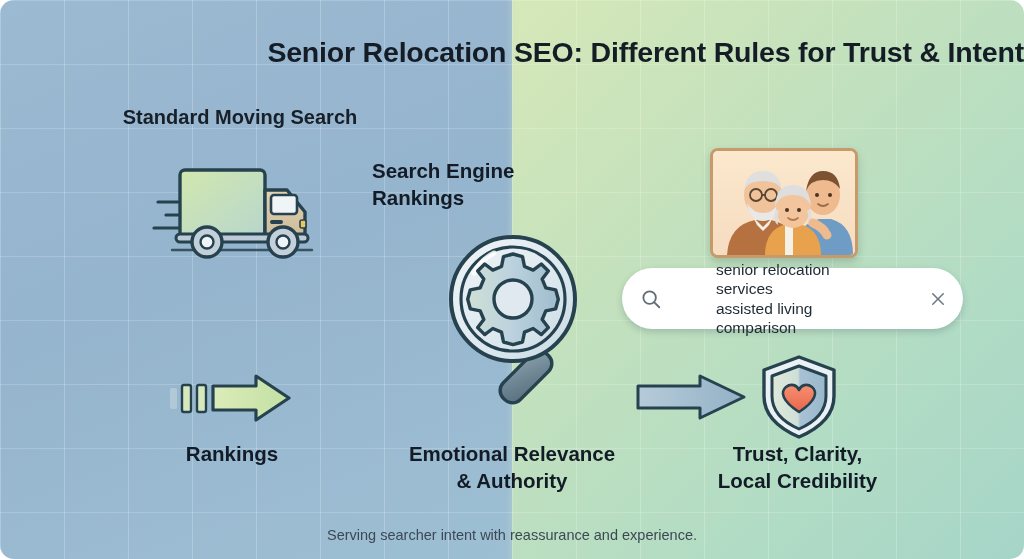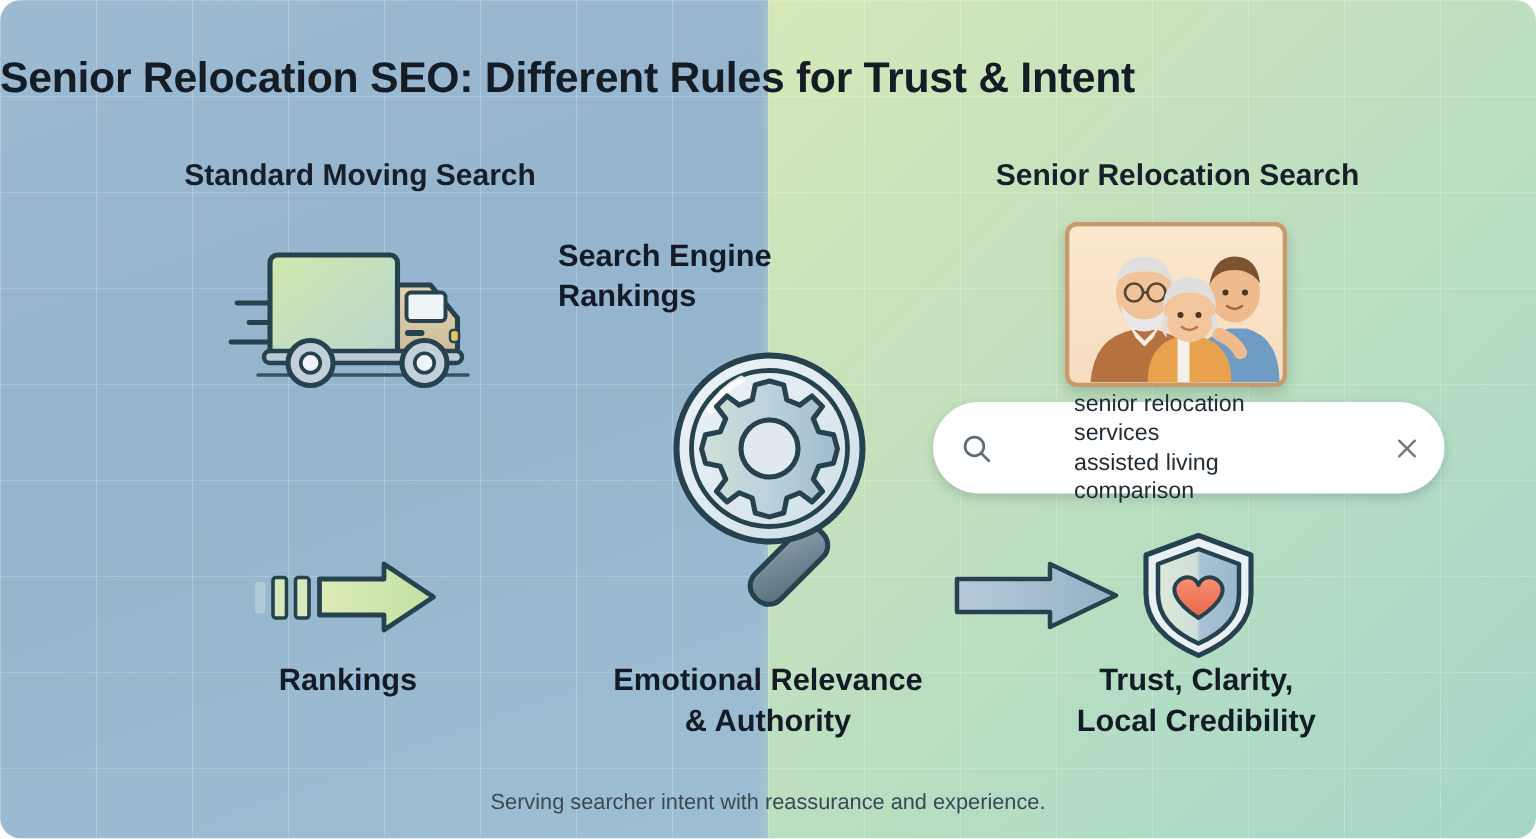--- a/index.html
+++ b/index.html
@@ -54,7 +54,7 @@
     position: absolute;
     left: 0; top: 36px;
     width: 1024px;
-    text-align: left;
+    text-align: right;
     font-size: 28.5px;
     font-weight: bold;
     color: #141c26;

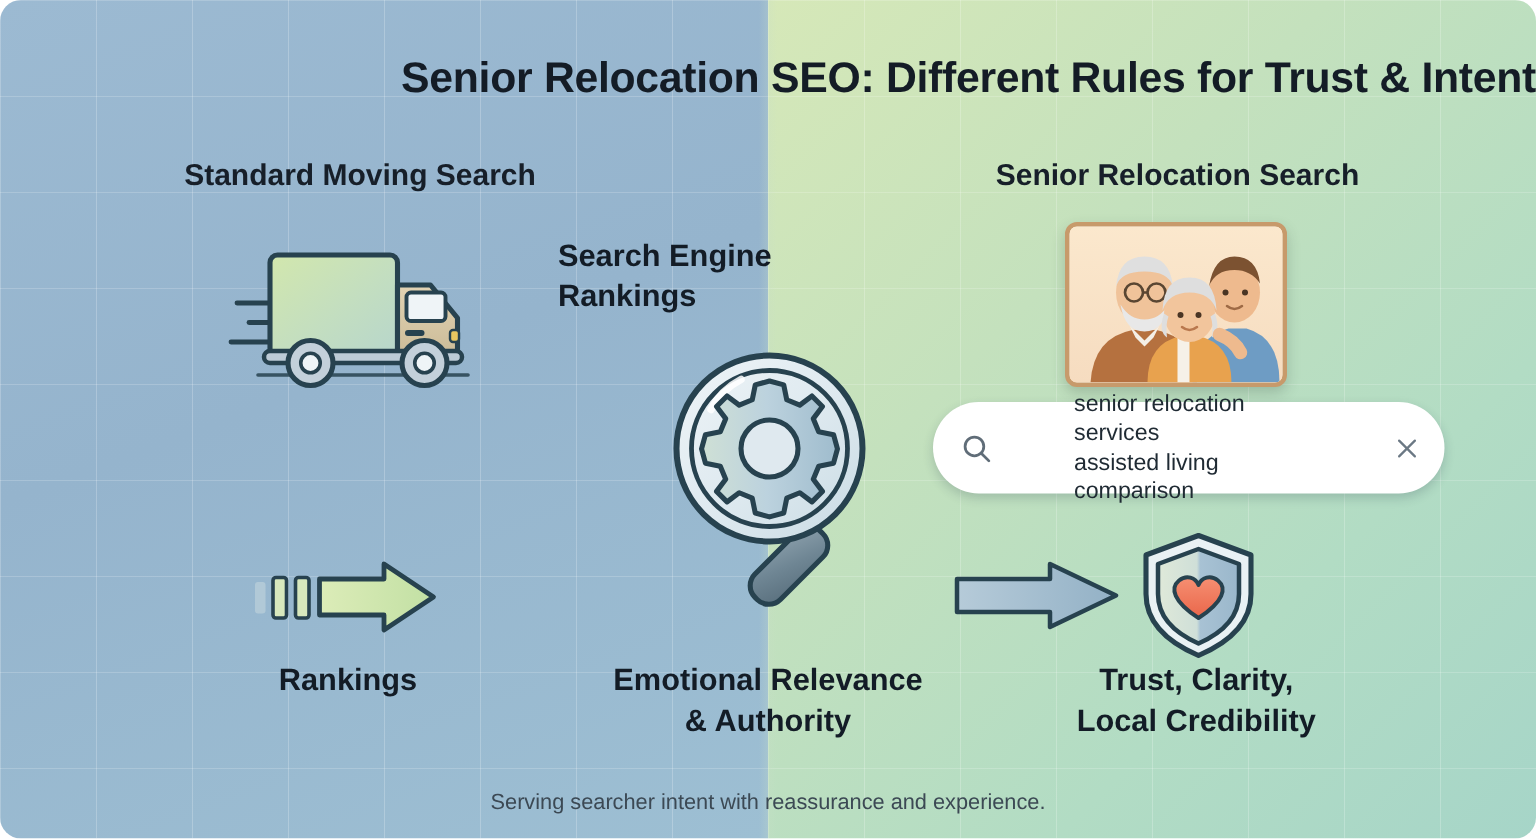--- a/index.html
+++ b/index.html
@@ -175,7 +175,6 @@
   <div class="title">Senior Relocation SEO: Different Rules for Trust &amp; Intent</div>
 
   <div class="col-head left">Standard Moving Search</div>
-  <div class="col-head right">Senior Relocation Search</div>
   <div class="center-head" style="white-space: pre-line;">Search Engine
 Rankings</div>
 

